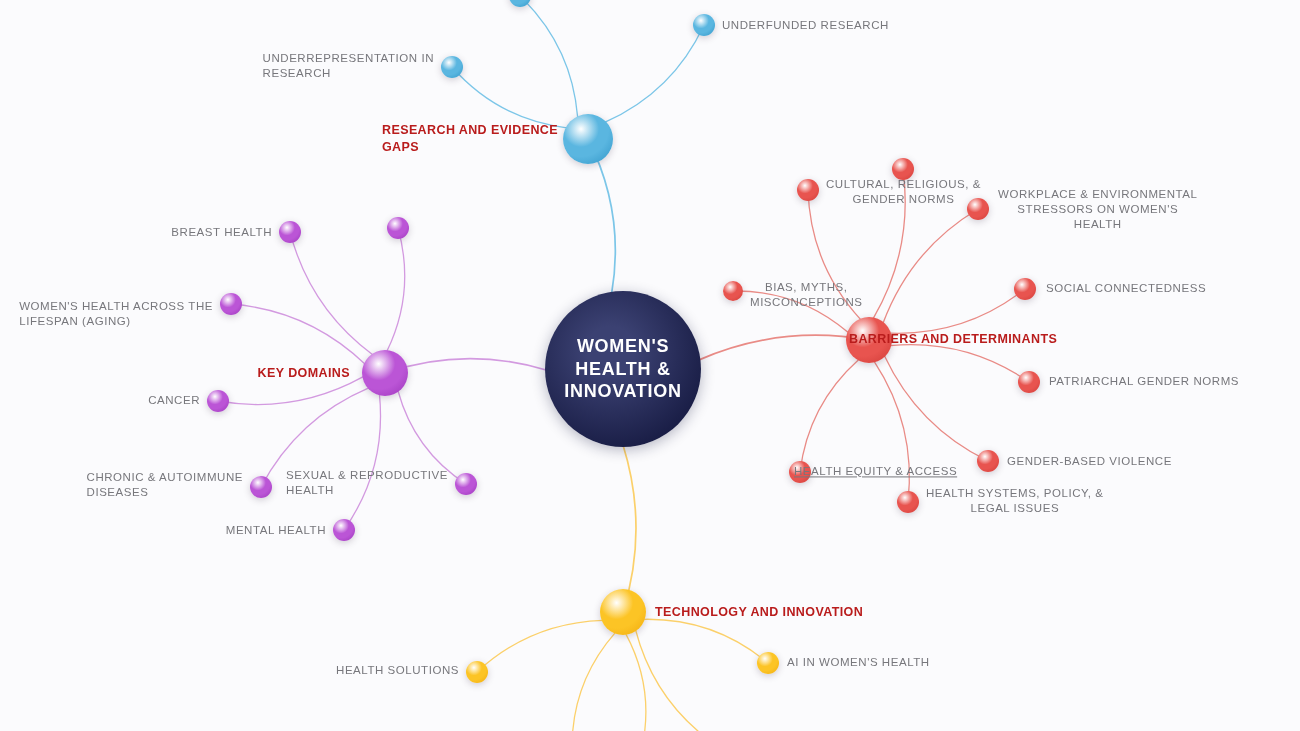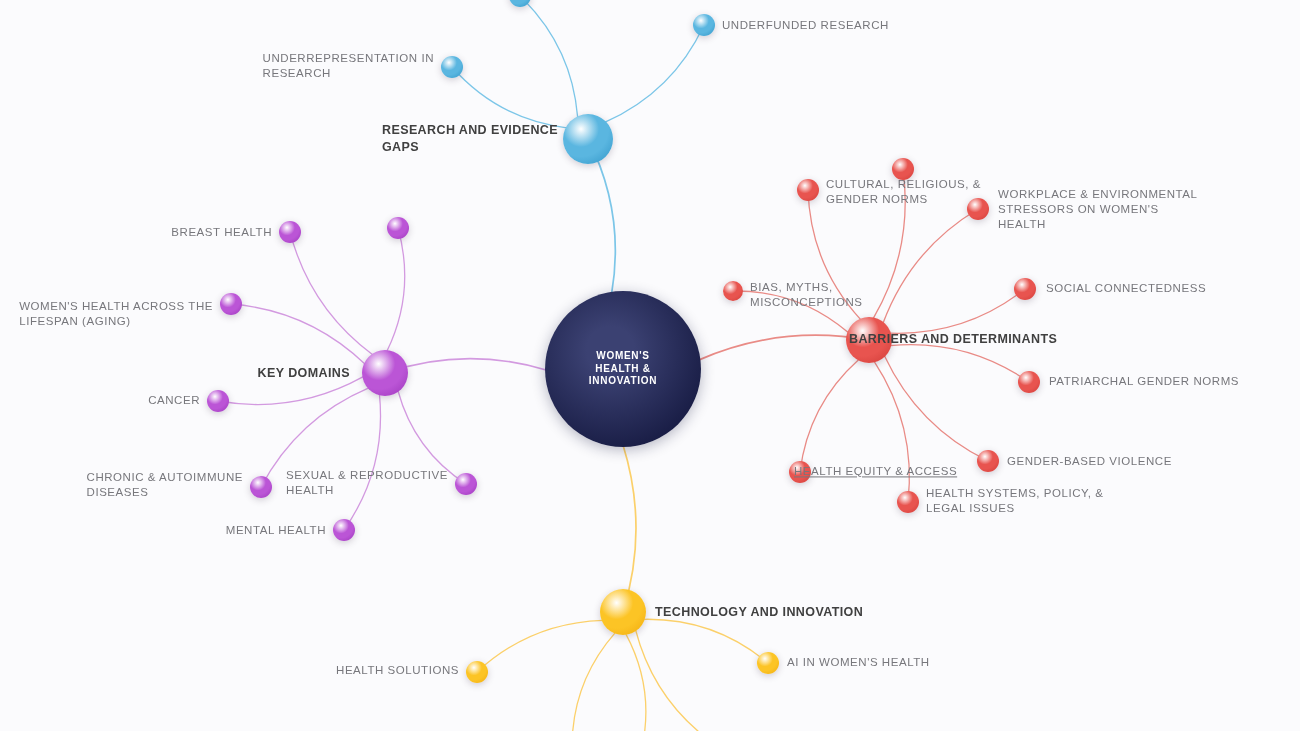--- a/index.html
+++ b/index.html
@@ -47,7 +47,7 @@
     color: #404040;
     letter-spacing: 0.4px;
   }
-  .label.right { text-align: left; }
+  .label.right { text-align: center; }
   .label.left  { transform: translate(-100%, -50%); }
 
   

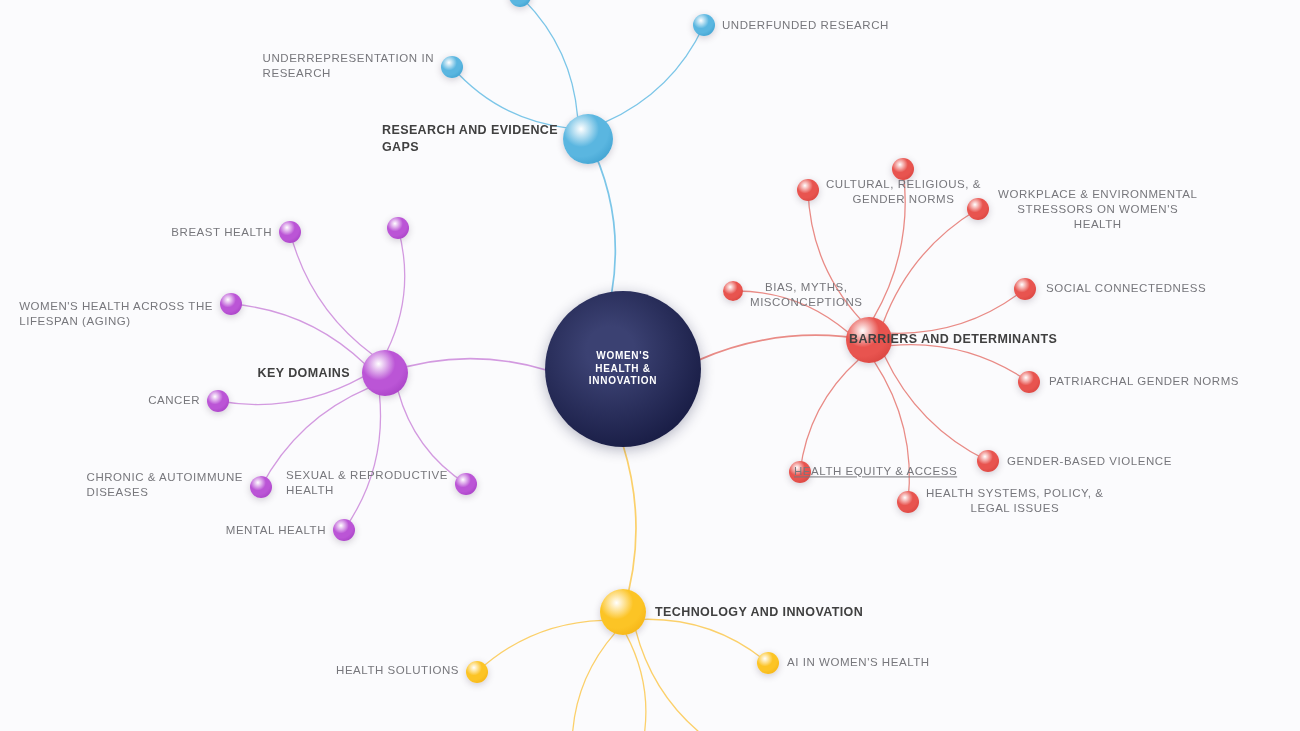--- a/index.html
+++ b/index.html
@@ -44,7 +44,7 @@
   .label.hub {
     font-size: 12.5px;
     font-weight: bold;
-    color: #404040;
+    color: #b91c1c;
     letter-spacing: 0.4px;
   }
   .label.right { text-align: center; }

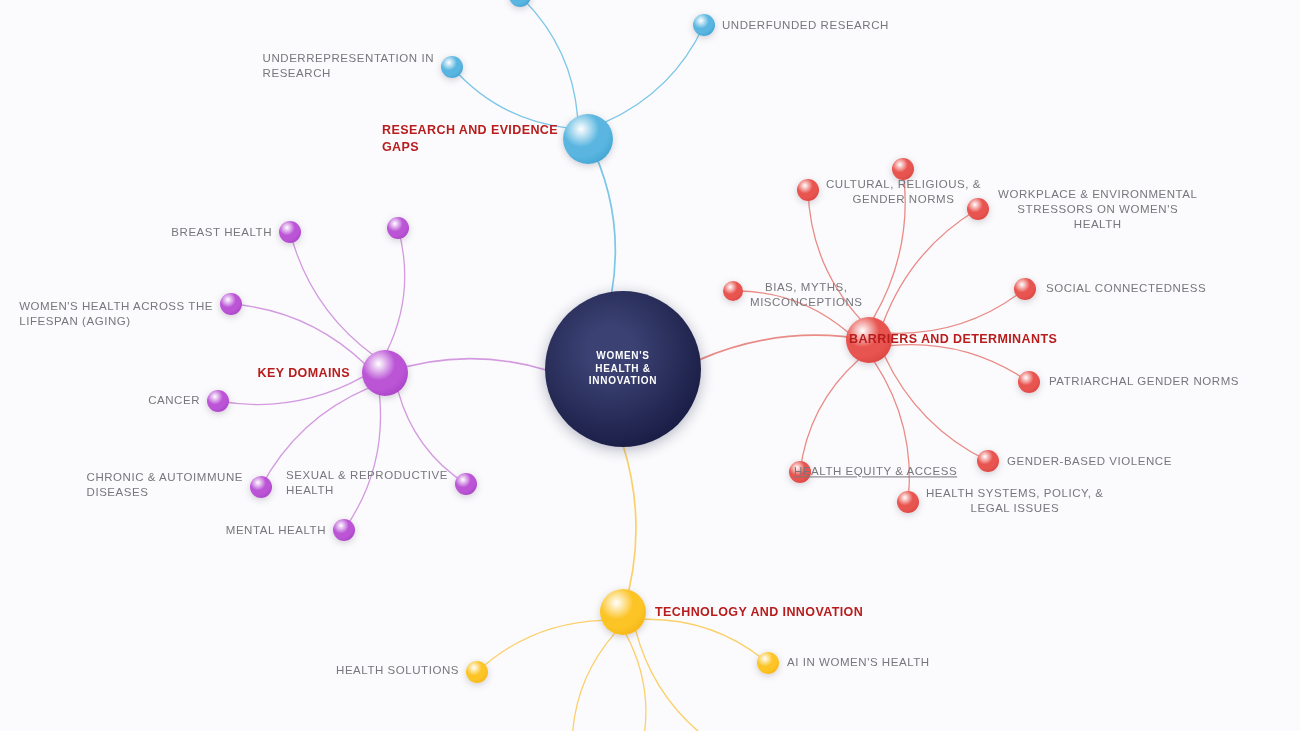--- a/index.html
+++ b/index.html
@@ -62,7 +62,7 @@
   }
   #center-label {
     color: #ffffff;
-    font-size: 10px;
+    font-size: 18px;
     font-weight: bold;
     letter-spacing: 0.7px;
     line-height: 1.25;

